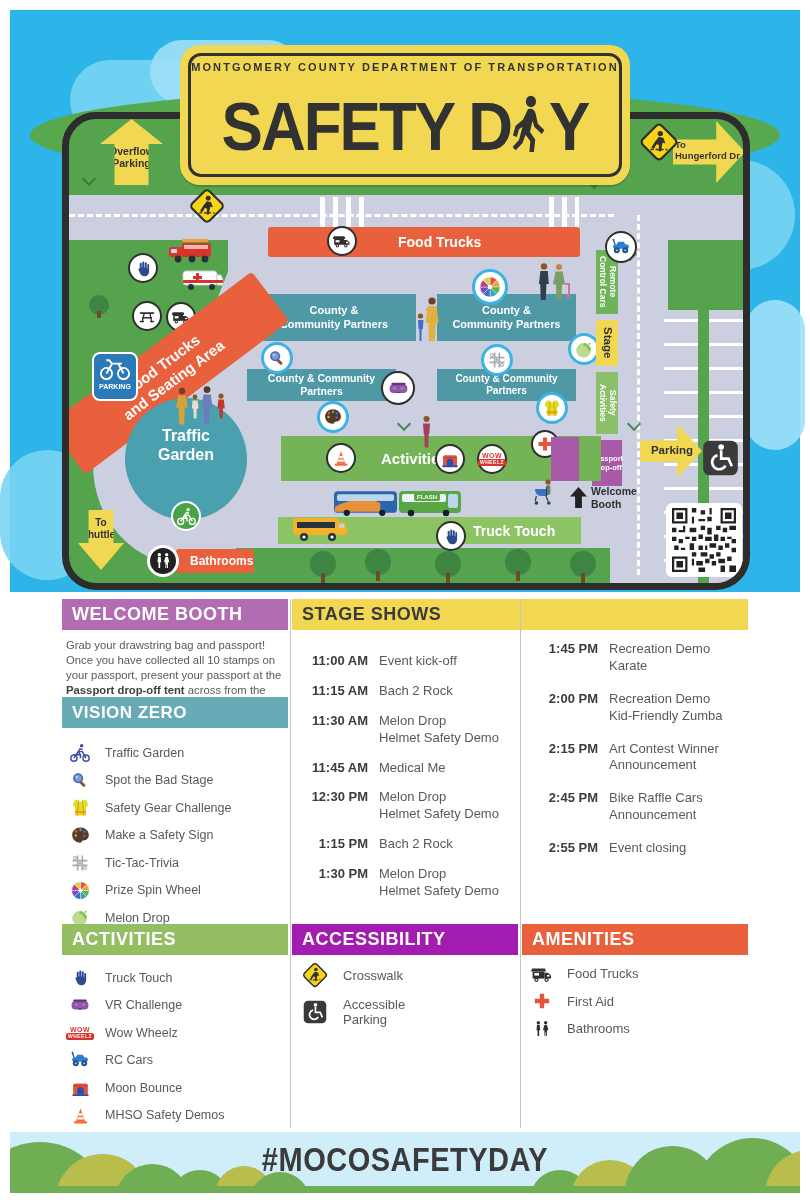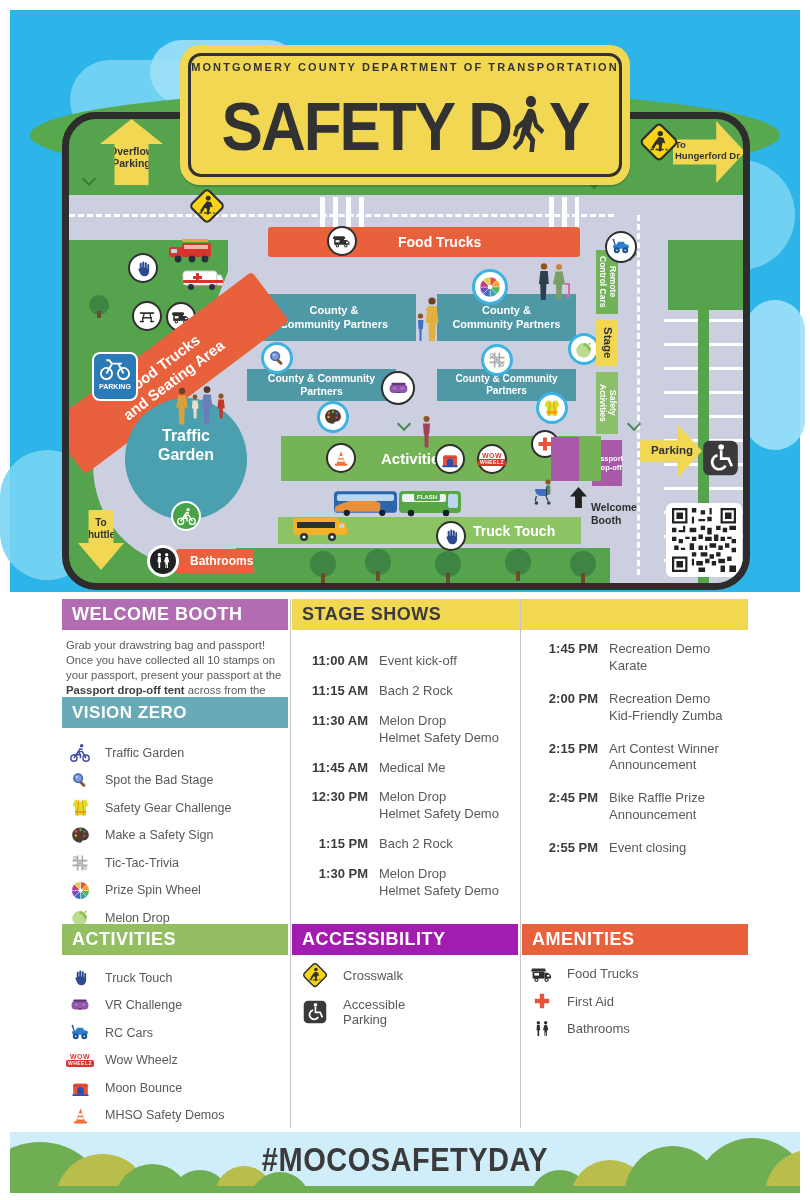--- a/index.html
+++ b/index.html
@@ -405,7 +405,7 @@
 
     <div class="abs" style="left:482px;top:318px;width:28px;height:44px;background:#a85aa8;"></div>
     <div class="abs" style="left:501px;top:368px;width:17px;height:21px;background:#222;clip-path:polygon(50% 0,100% 45%,70% 45%,70% 100%,30% 100%,30% 45%,0 45%);"></div>
-    <div class="abs pre" style="left:522px;top:366px;width:60px;font-size:10.5px;font-weight:bold;color:#2f2f2f;line-height:1.2;margin-top:16px;">Welcome
+    <div class="abs pre" style="left:522px;top:366px;width:60px;font-size:10.5px;font-weight:bold;color:#2f2f2f;line-height:1.2;">Welcome
 Booth</div>
     <span class="ic abs" style="left:464px;top:358px;width:22px;height:30px;">
         <svg viewBox="0 0 22 30">

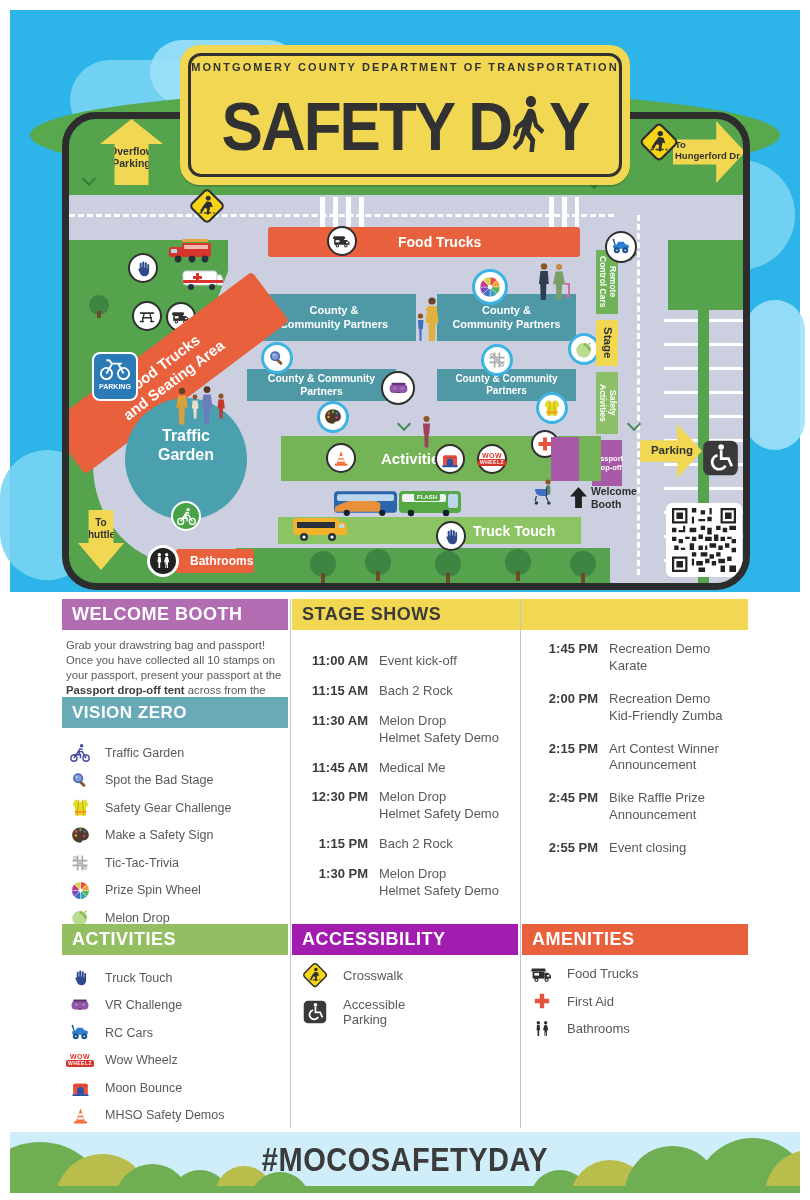--- a/index.html
+++ b/index.html
@@ -823,7 +823,7 @@
       </div>
     <div class="srow" style="margin-bottom:16px;">
         <div class="stime">2:45 PM</div>
-        <div class="stitle pre">Bike Raffle Prize
+        <div class="stitle pre">Bike Raffle Cars
 Announcement</div>
       </div>
     <div class="srow">

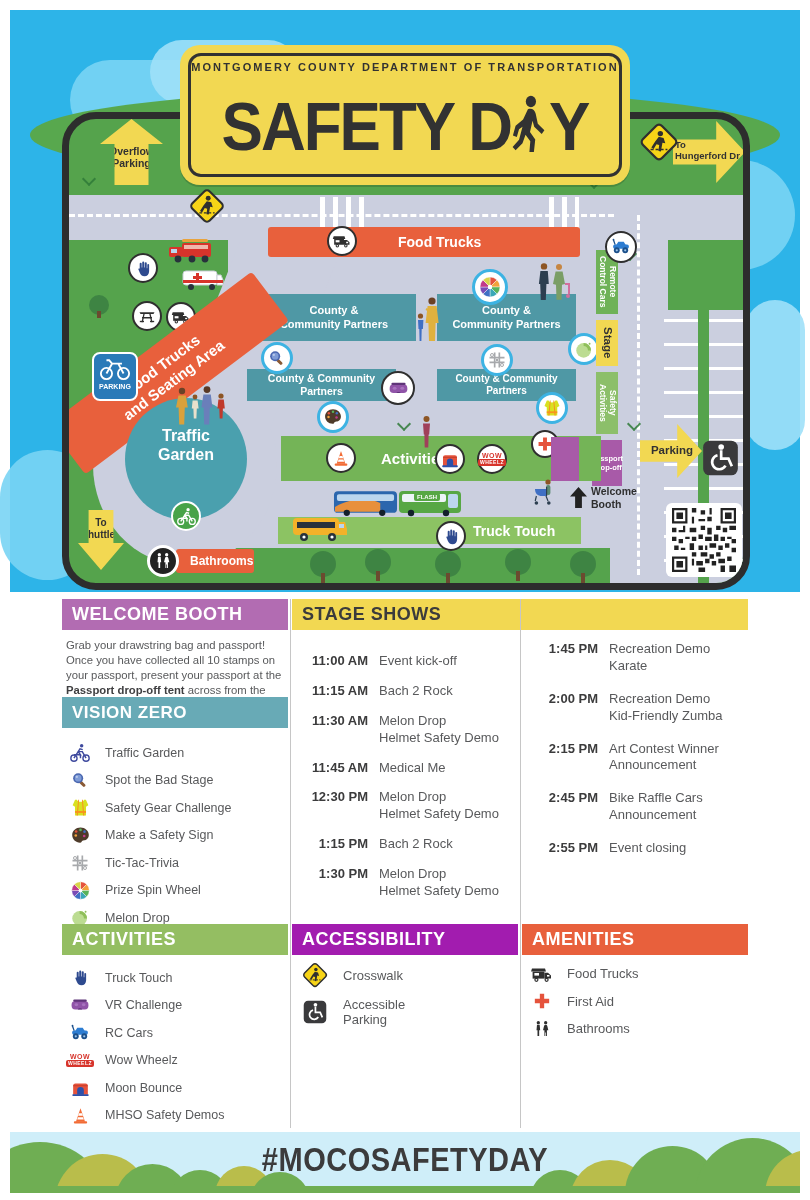--- a/index.html
+++ b/index.html
@@ -719,6 +719,15 @@
       </div>
     <div class="item">
         <span class="ibox">
+          <span class="wwlogo">
+            <em>WOW</em>
+            <strong>WHEELZ</strong>
+          </span>
+        </span>
+        <span>Wow Wheelz</span>
+      </div>
+    <div class="item">
+        <span class="ibox">
           <span class="ic" style="width:22px;height:22px;">
             <svg viewBox="0 0 24 24">
               <path d="M6.8 9.8 9 6.4h6l2.2 3.4Z" fill="#2d7dd2"></path>
@@ -733,15 +742,6 @@
           </span>
         </span>
         <span>RC Cars</span>
-      </div>
-    <div class="item">
-        <span class="ibox">
-          <span class="wwlogo">
-            <em>WOW</em>
-            <strong>WHEELZ</strong>
-          </span>
-        </span>
-        <span>Wow Wheelz</span>
       </div>
     <div class="item">
         <span class="ibox">

